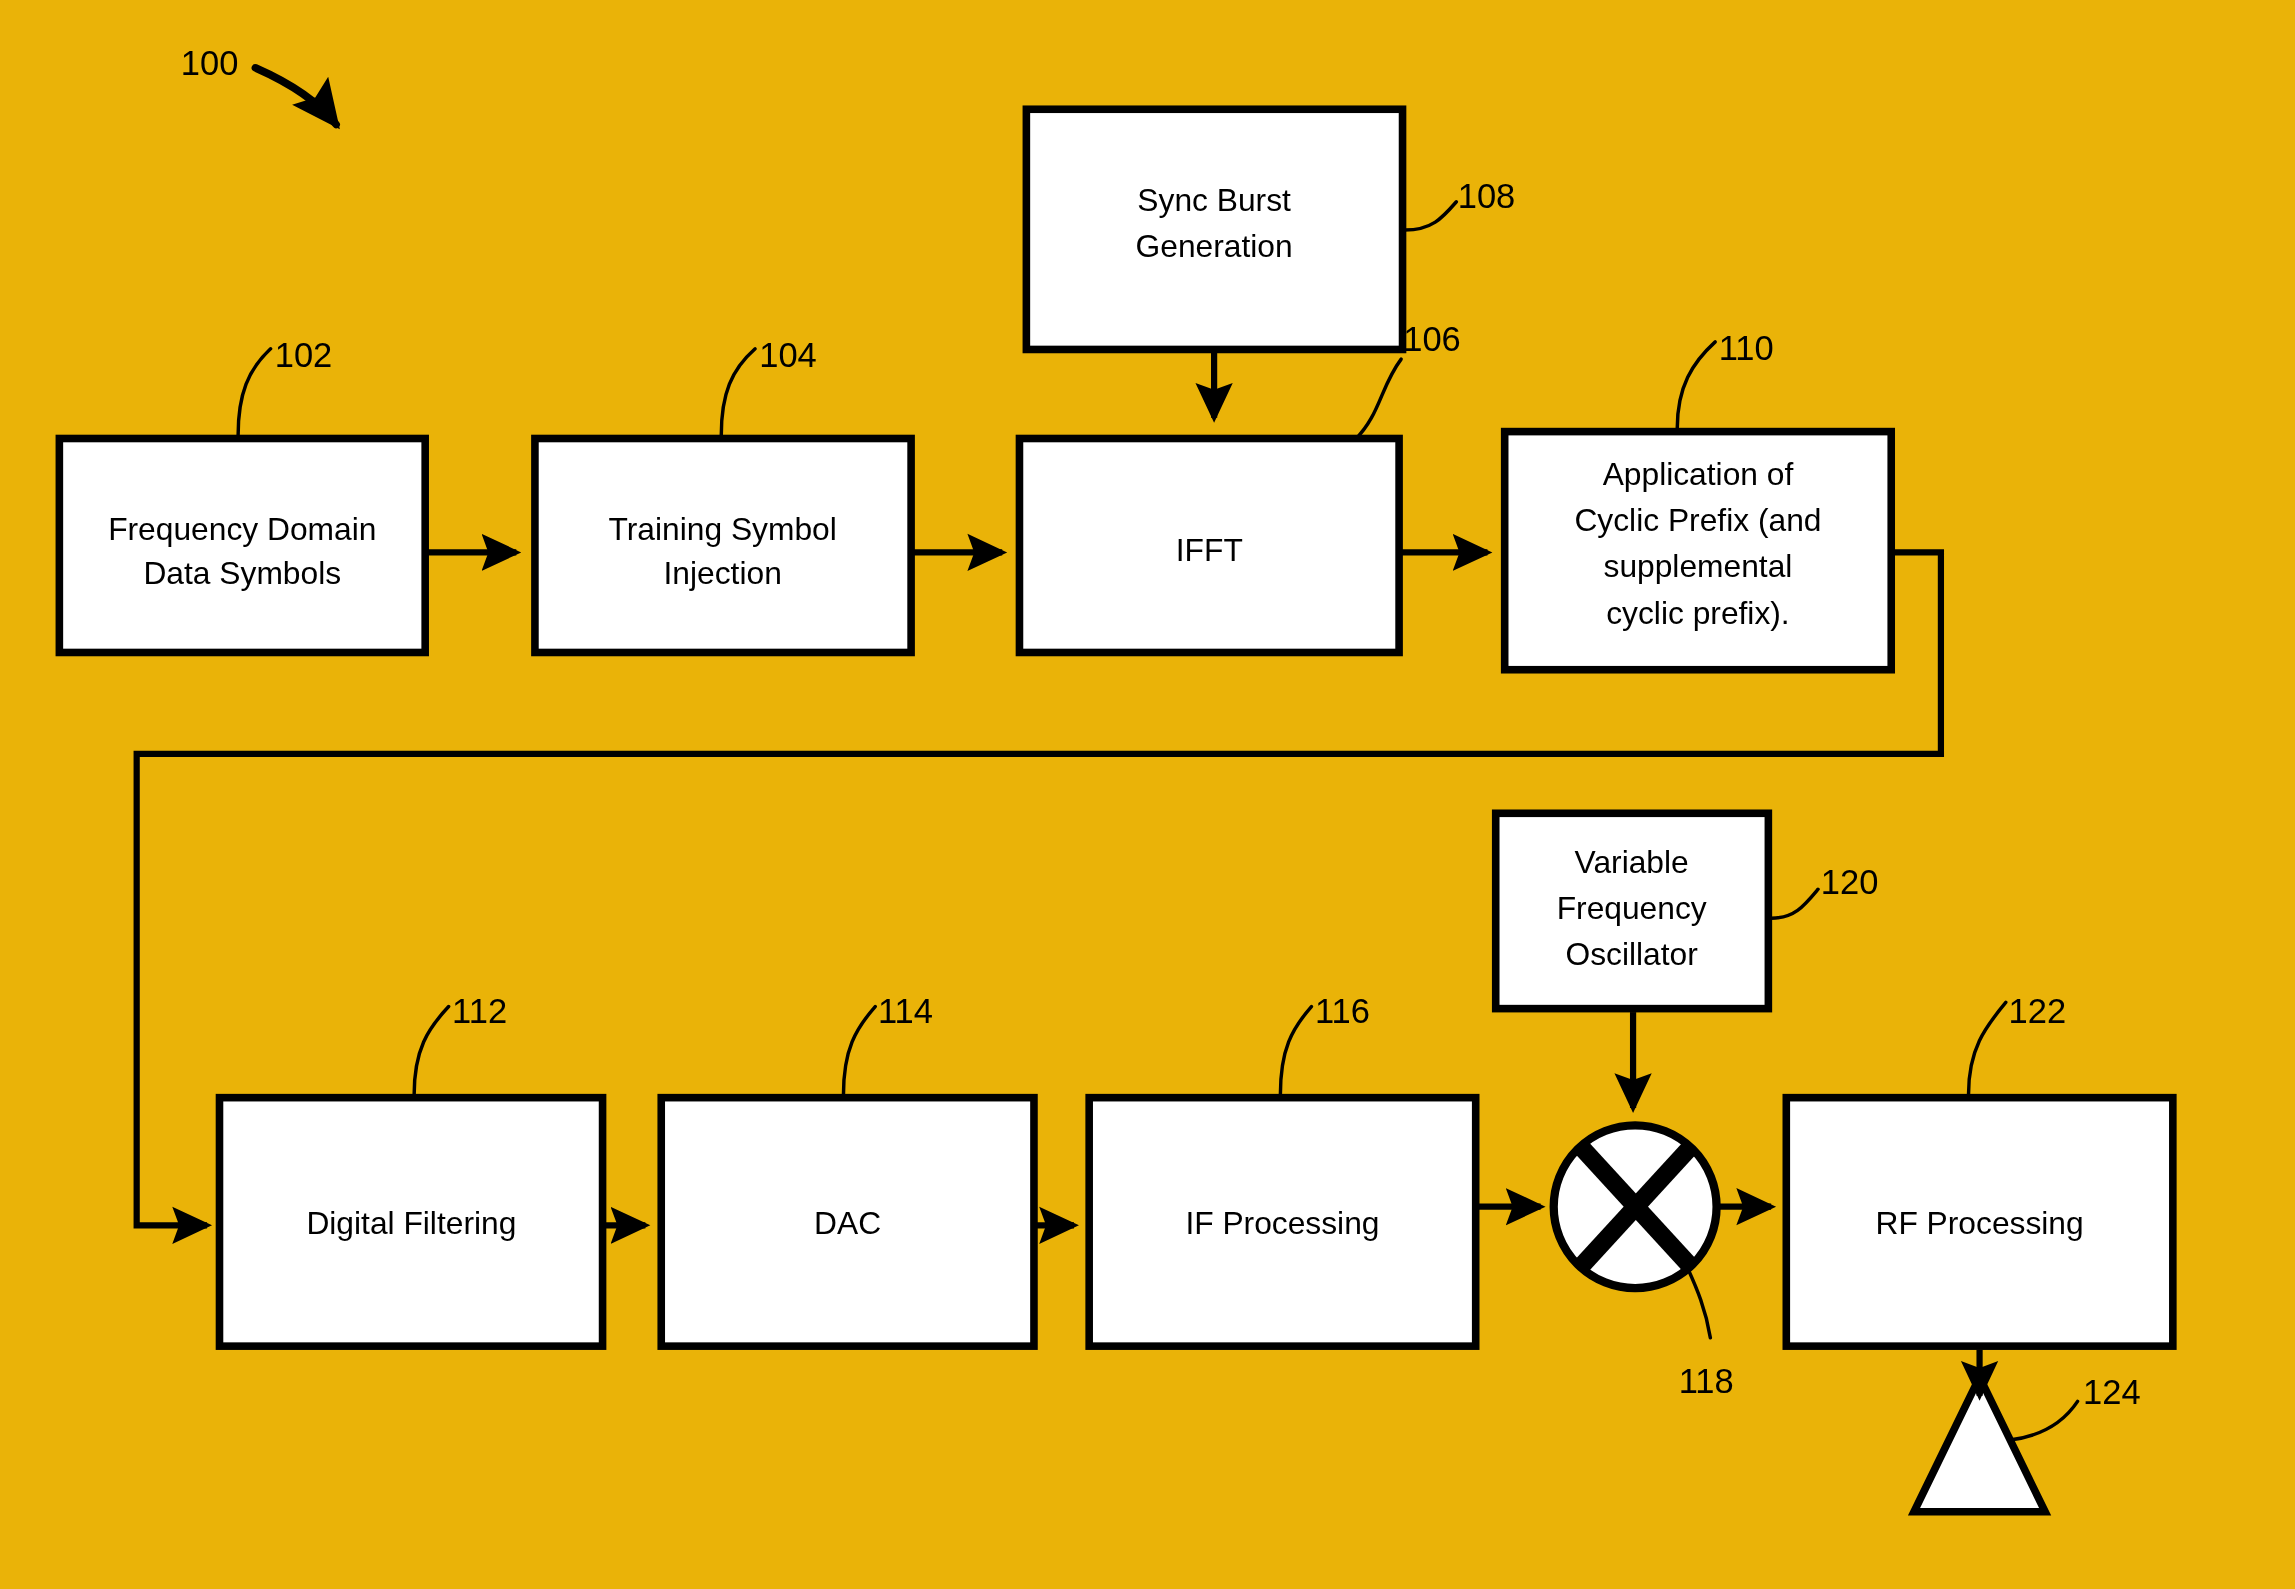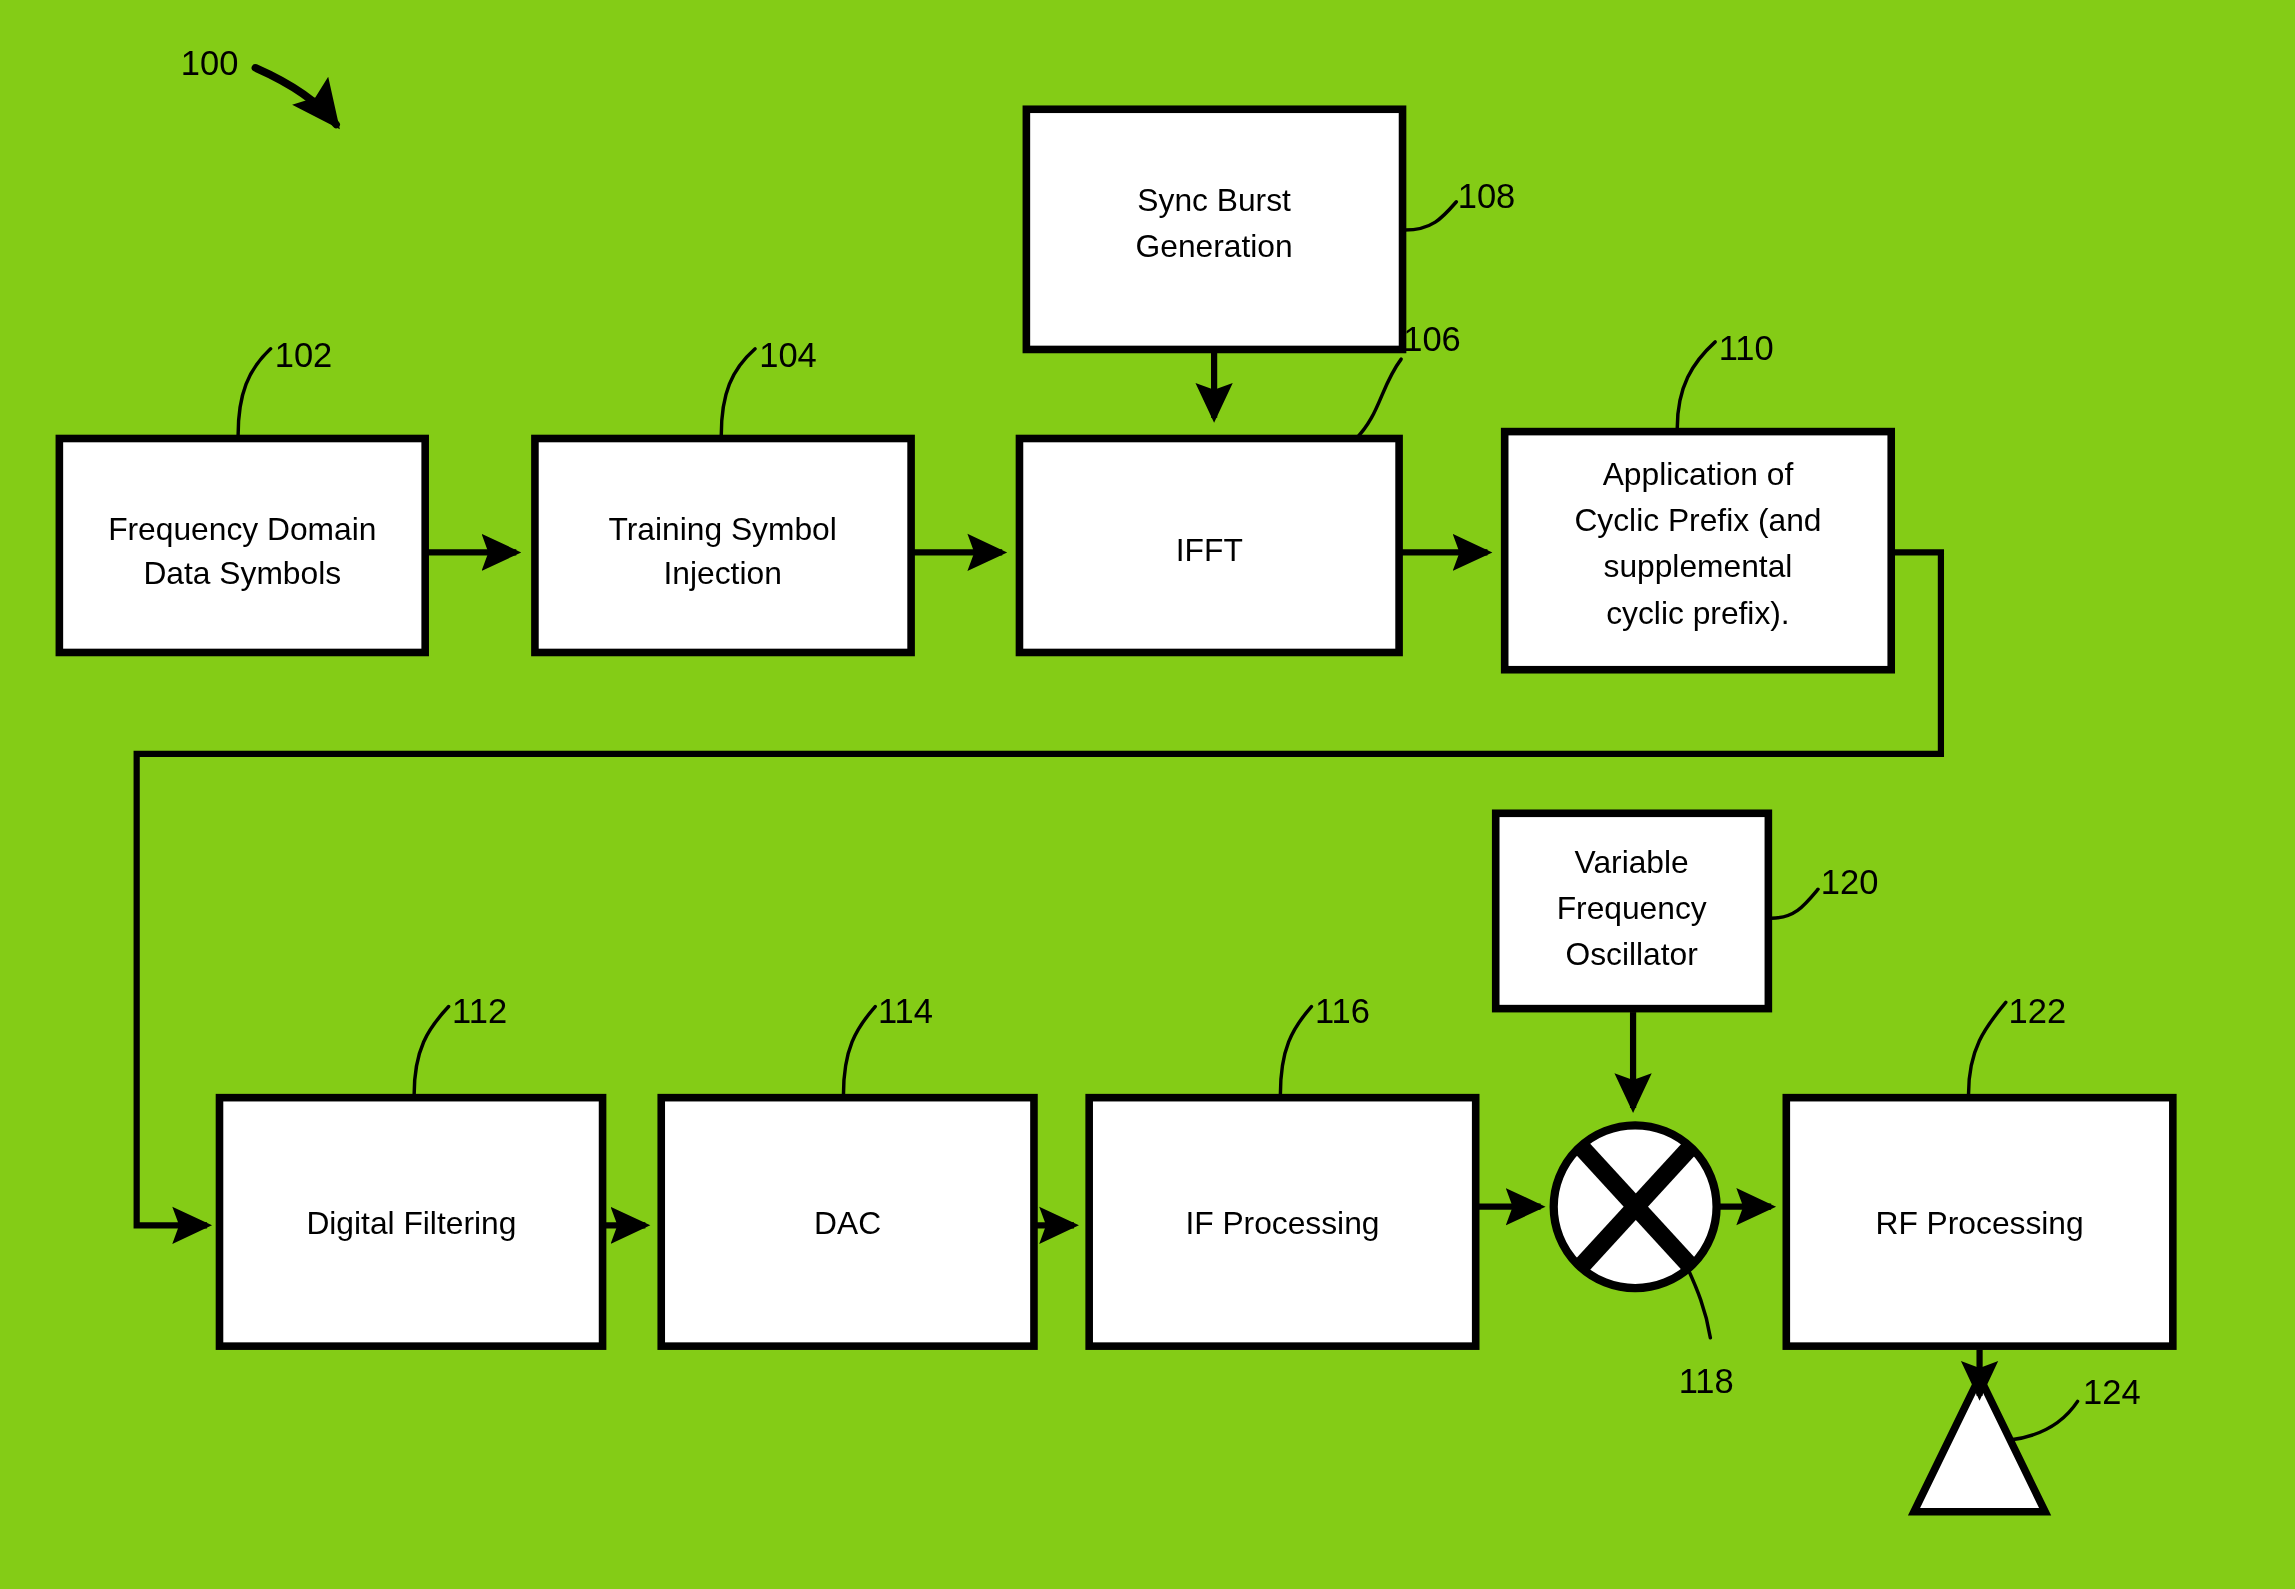--- a/index.html
+++ b/index.html
@@ -11,7 +11,7 @@
     position: relative;
     width: 2295px;
     height: 1590px;
-    background: #84cc16;
+    background: #eab308;
     font-family: "Liberation Sans", sans-serif;
     overflow: hidden;
   }

